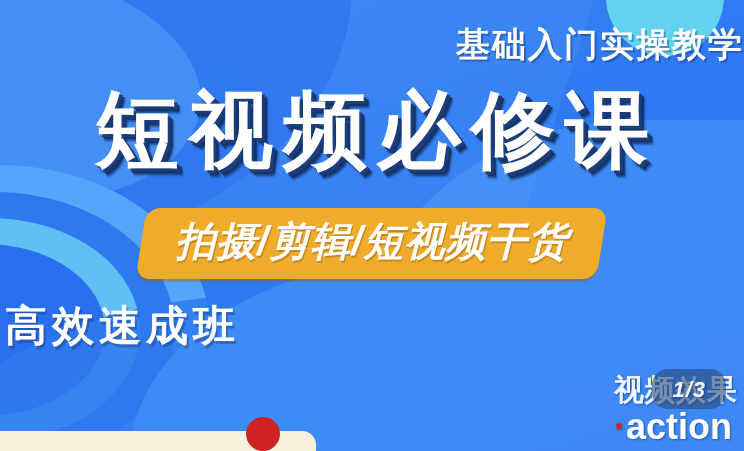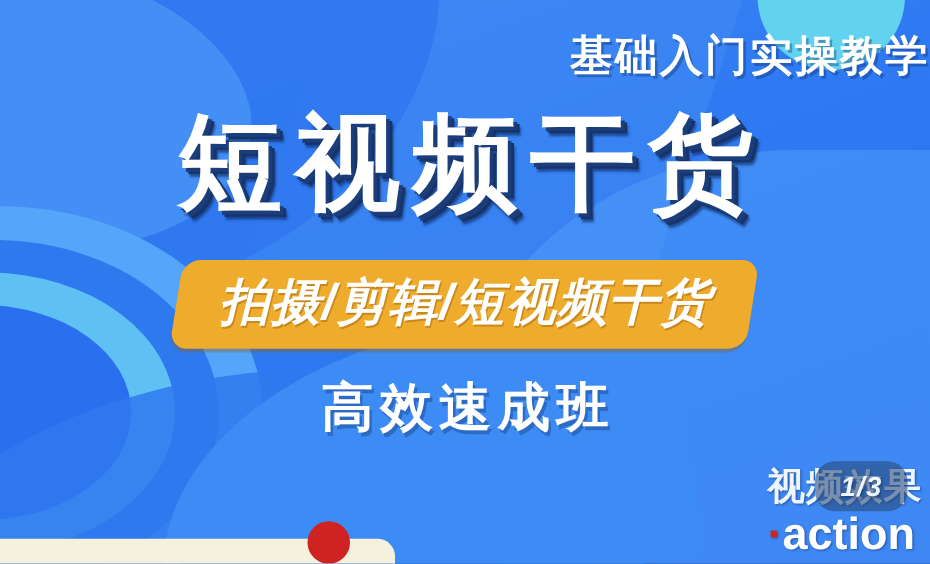--- a/index.html
+++ b/index.html
@@ -242,7 +242,7 @@
 
   <div class="eyebrow">基础入门实操教学</div>
 
-  <div class="maintitle">短视频干货</div>
+  <div class="maintitle">短视频必修课</div>
 
   <div class="banner-wrap">
     <div class="banner">

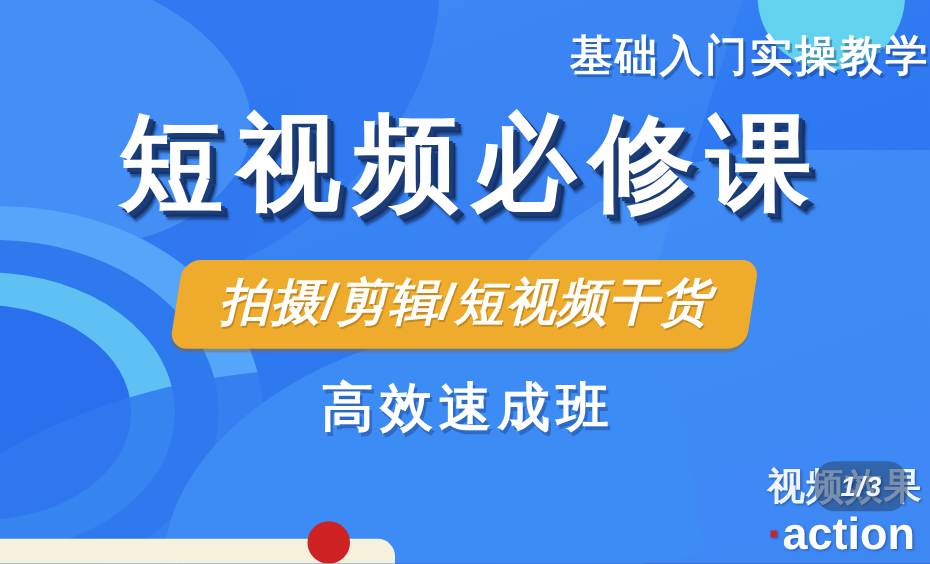--- a/index.html
+++ b/index.html
@@ -163,7 +163,7 @@
     position: absolute;
     top: 298px;
     width: 100%;
-    text-align: center;
+    text-align: left;
     color: #ffffff;
     font-size: 42px;
     font-weight: bold;

